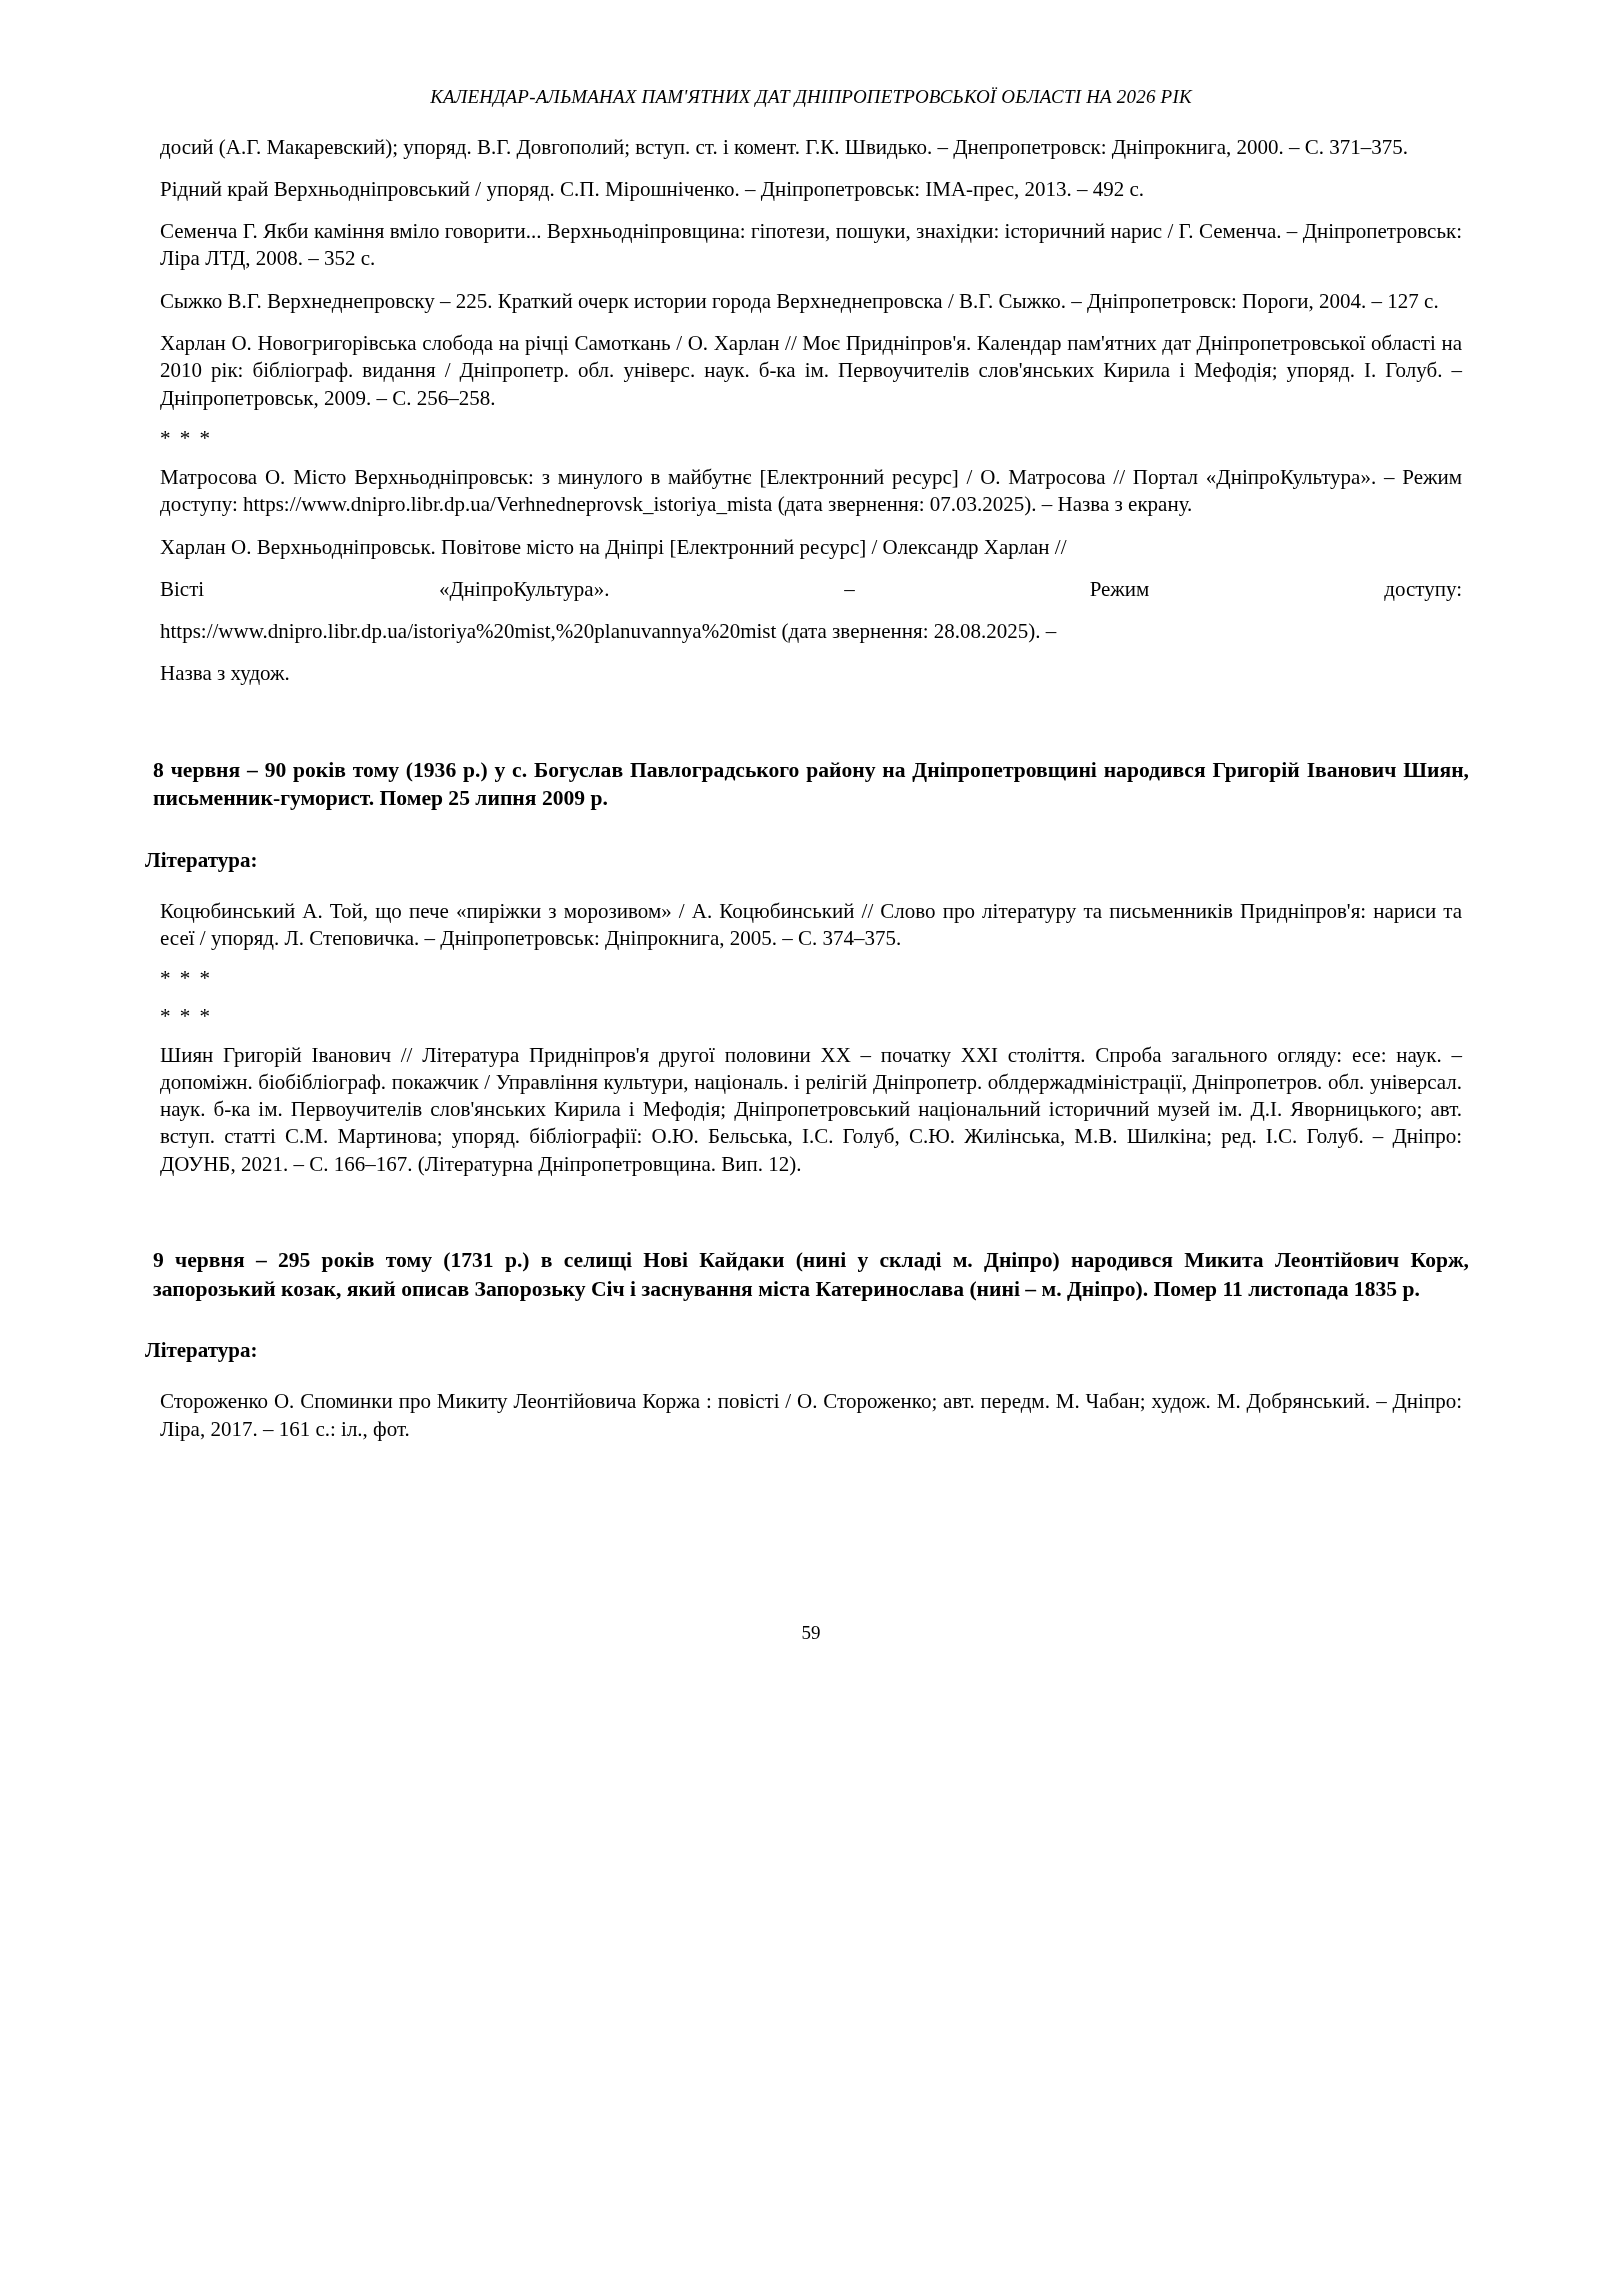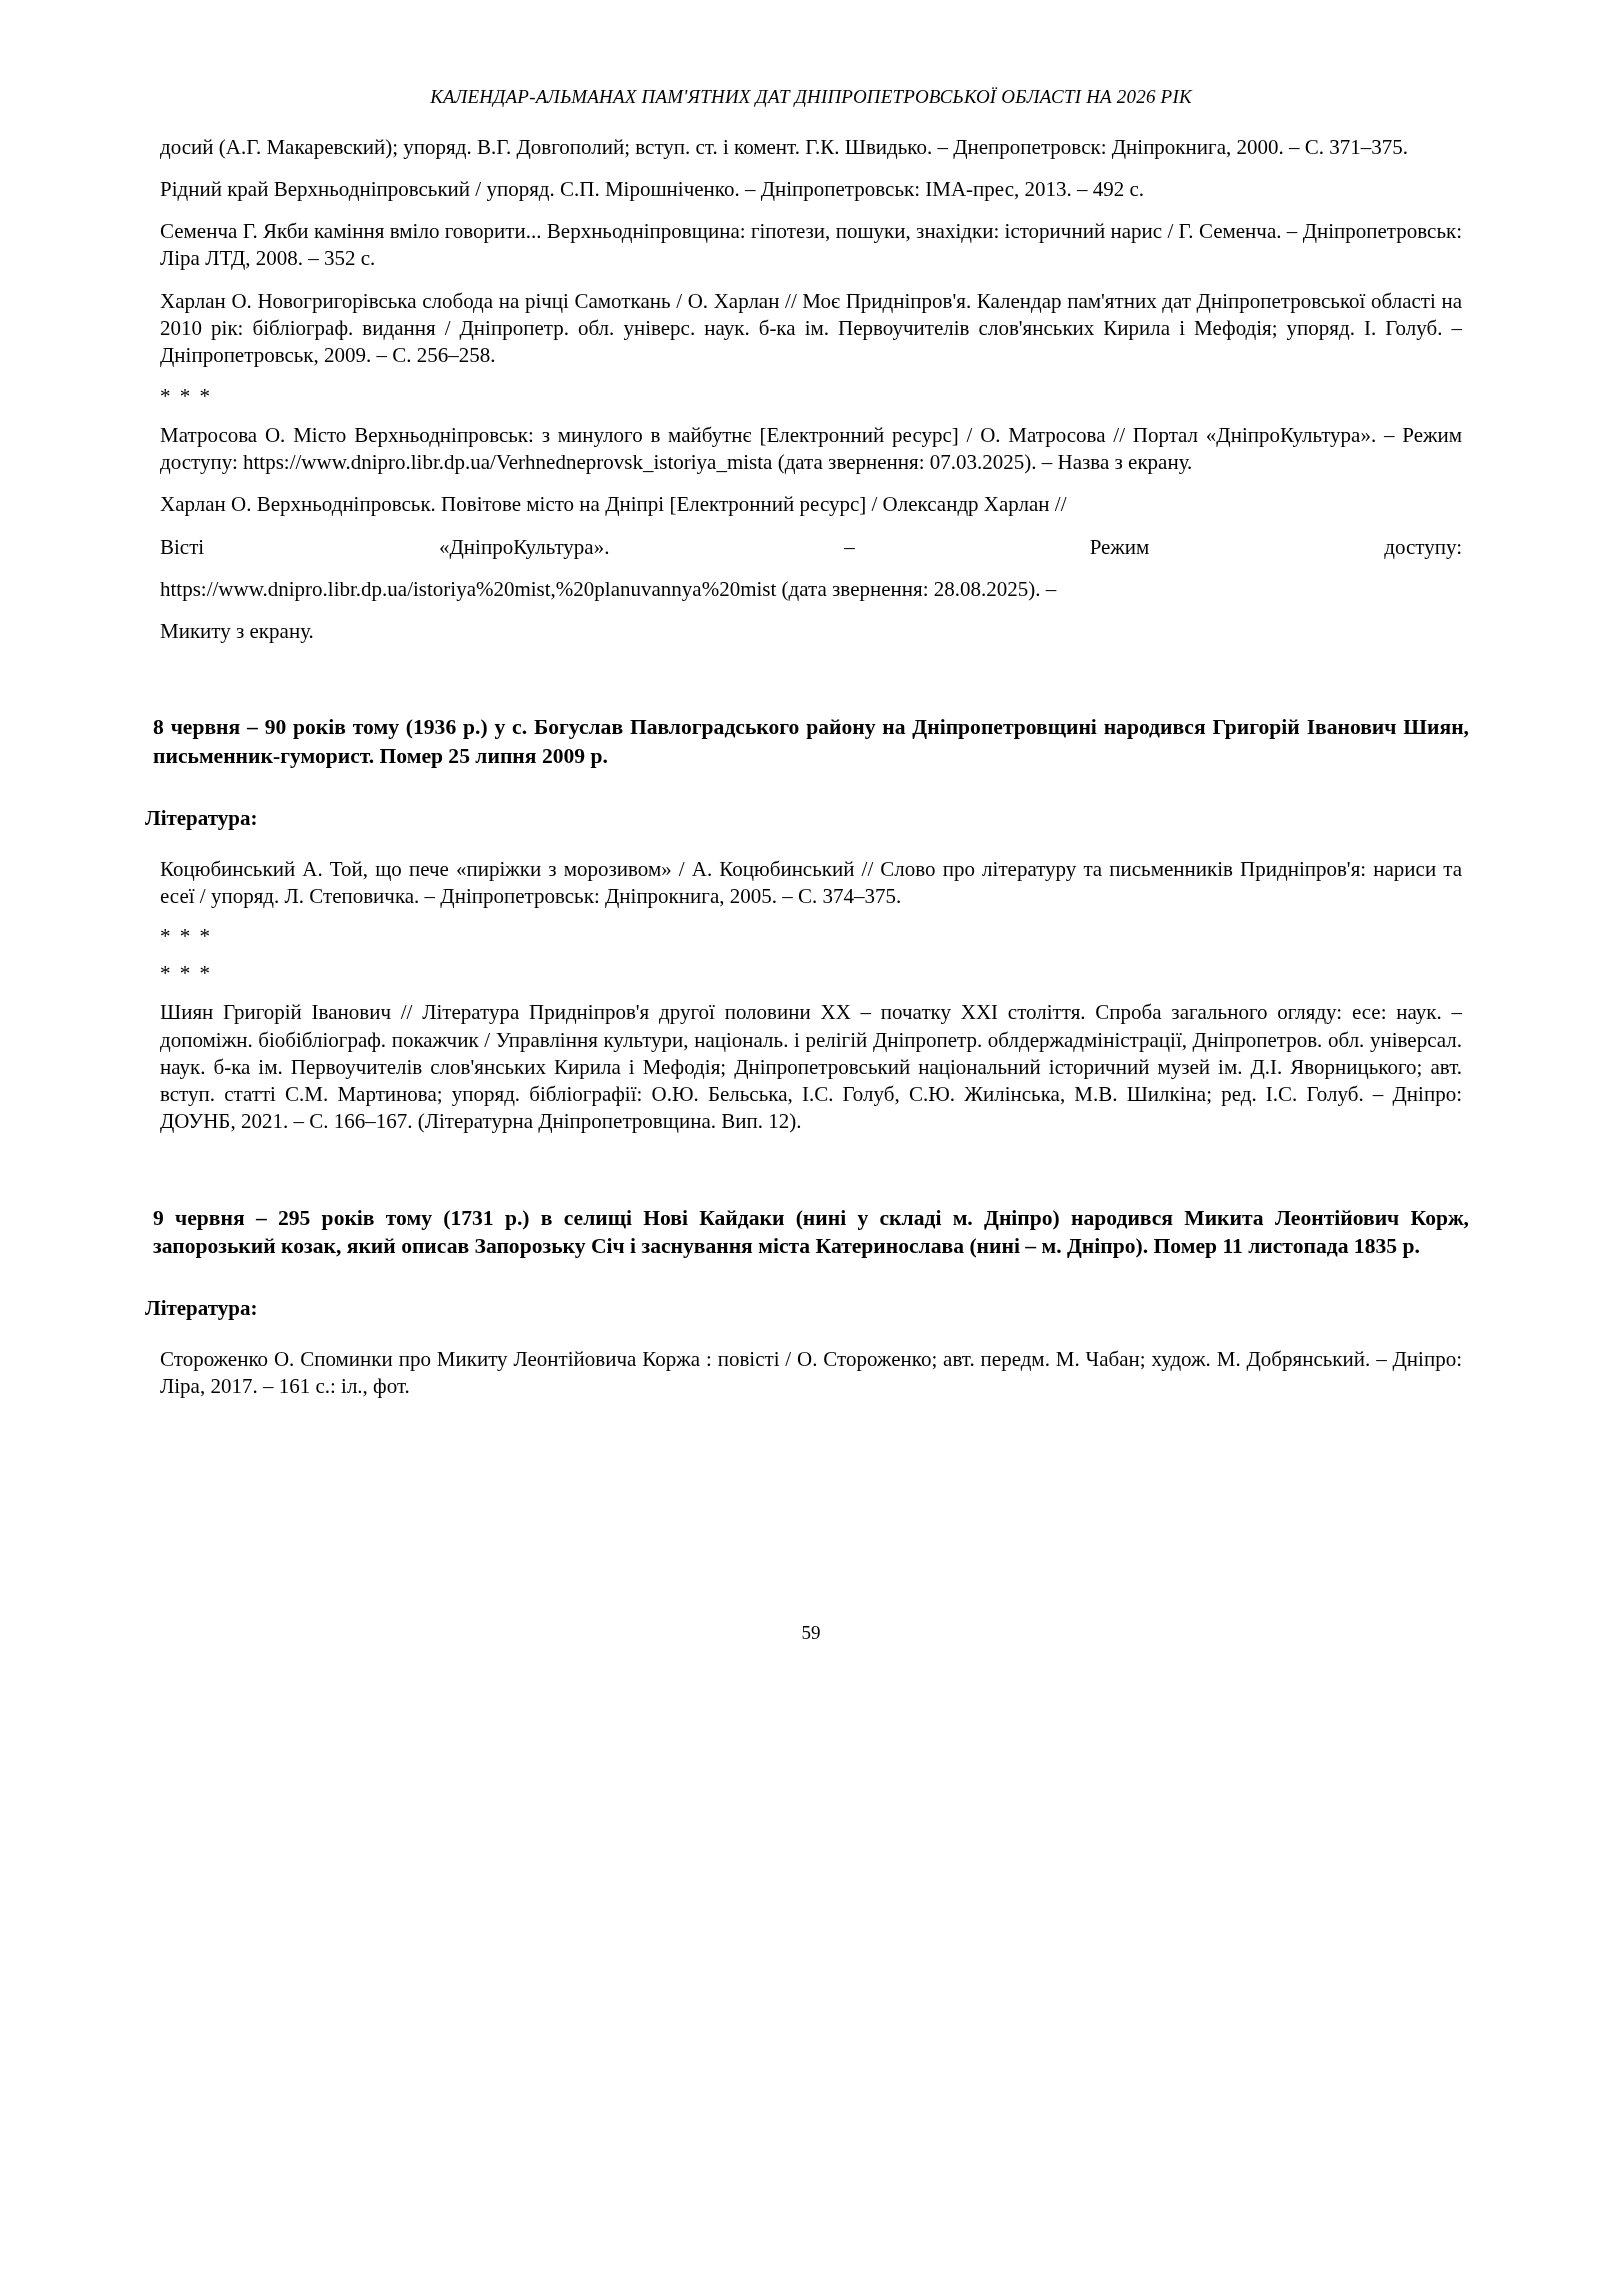--- a/index.html
+++ b/index.html
@@ -86,6 +86,7 @@
     <p>досий (А.Г. Макаревский); упоряд. В.Г. Довгополий; вступ. ст. і комент. Г.К. Швидько. – Днепропетровск: Дніпрокнига, 2000. – С. 371–375.</p>
     <p>Рідний край Верхньодніпровський / упоряд. С.П. Мірошніченко. – Дніпропетровськ: ІМА-прес, 2013. – 492 с.</p>
     <p>Семенча Г. Якби каміння вміло говорити... Верхньодніпровщина: гіпотези, пошуки, знахідки: історичний нарис / Г. Семенча. – Дніпропетровськ: Ліра ЛТД, 2008. – 352 с.</p>
+    <p>Сыжко В.Г. Верхнеднепровску – 225. Краткий очерк истории города Верхнеднепровска / В.Г. Сыжко. – Днiпропетровск: Пороги, 2004. – 127 с.</p>
     <p>Харлан О. Новогригорівська слобода на річці Самоткань / О. Харлан // Моє Придніпров'я. Календар пам'ятних дат Дніпропетровської області на 2010 рік: бібліограф. видання / Дніпропетр. обл. універс. наук. б-ка ім. Первоучителів слов'янських Кирила і Мефодія; упоряд. І. Голуб. – Дніпропетровськ, 2009. – С. 256–258.</p>
     <p class="sep">* * *</p>
     <p>Матросова О. Місто Верхньодніпровськ: з минулого в майбутнє [Електронний ресурс] / О. Матросова // Портал «ДніпроКультура». – Режим доступу: https://www.dnipro.libr.dp.ua/Verhnedneprovsk_istoriya_mista (дата звернення: 07.03.2025). – Назва з екрану.</p>

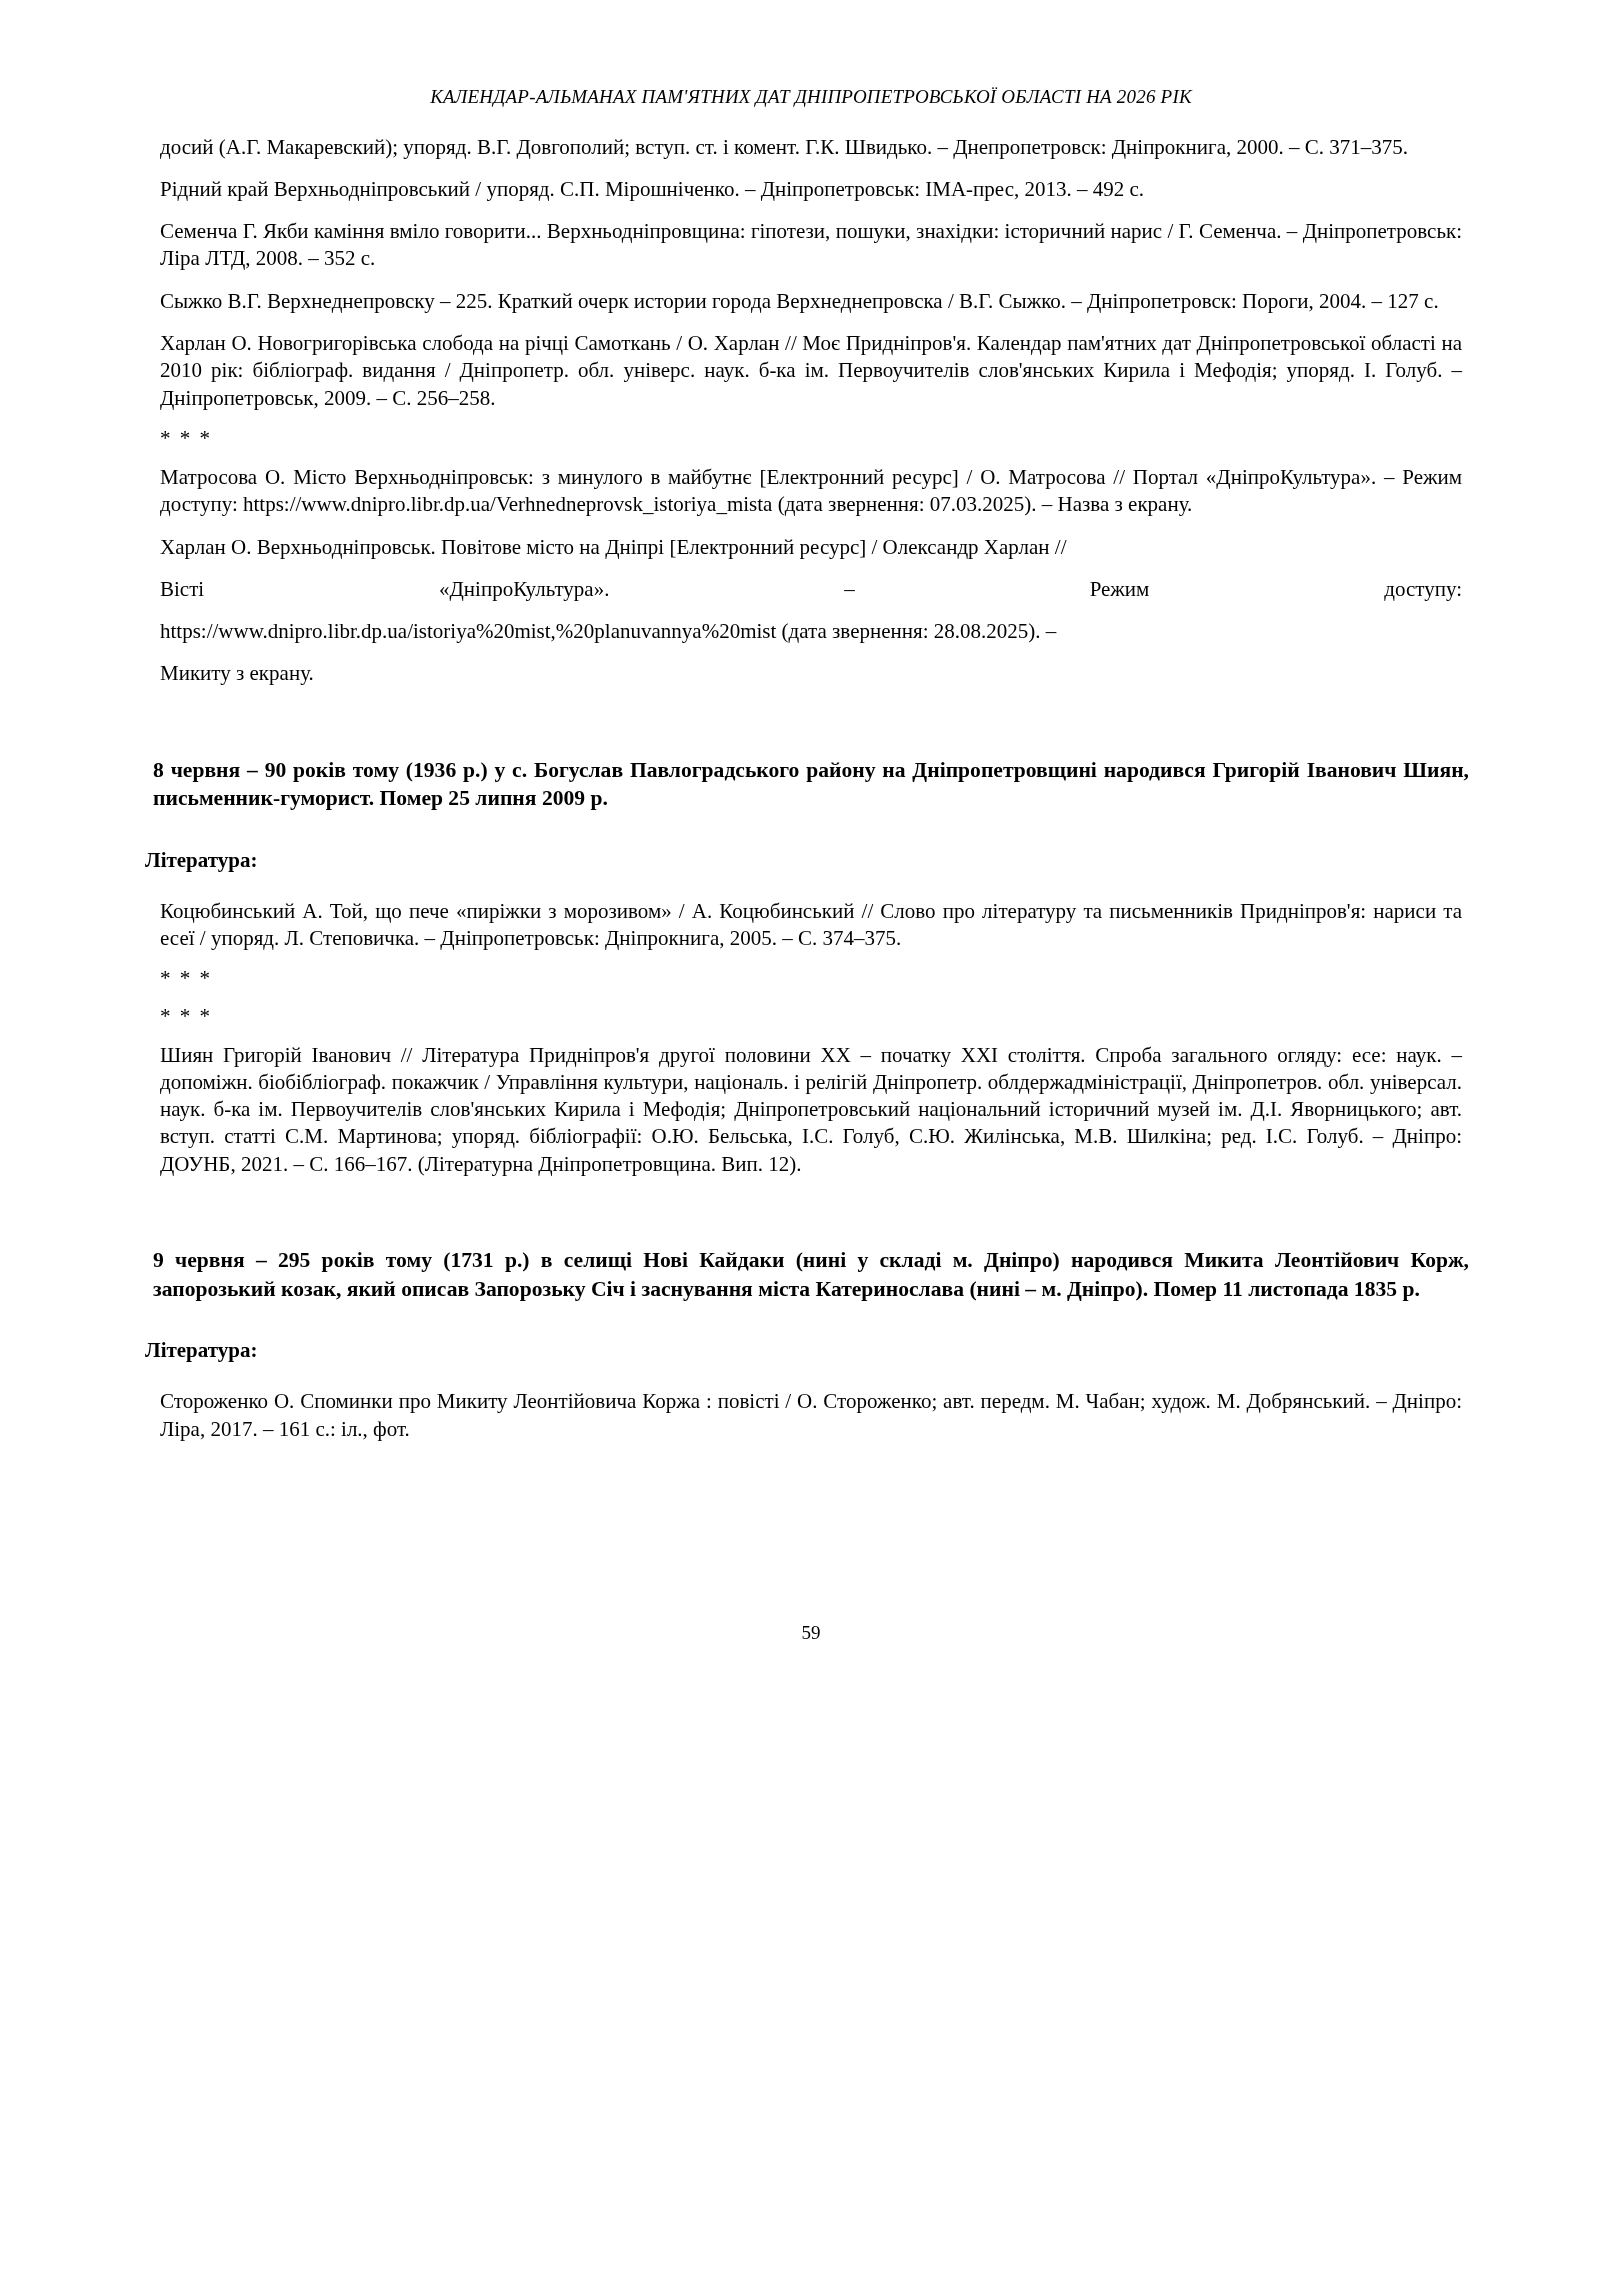--- a/index.html
+++ b/index.html
@@ -99,7 +99,7 @@
       <span>доступу:</span>
     </p>
     <p>https://www.dnipro.libr.dp.ua/istoriya%20mist,%20planuvannya%20mist (дата звернення: 28.08.2025). –</p>
-    <p>Микиту з екрану.</p>
+    <p>Назва з худож.</p>
   </div>
 
   <div class="gap-lg"></div>

